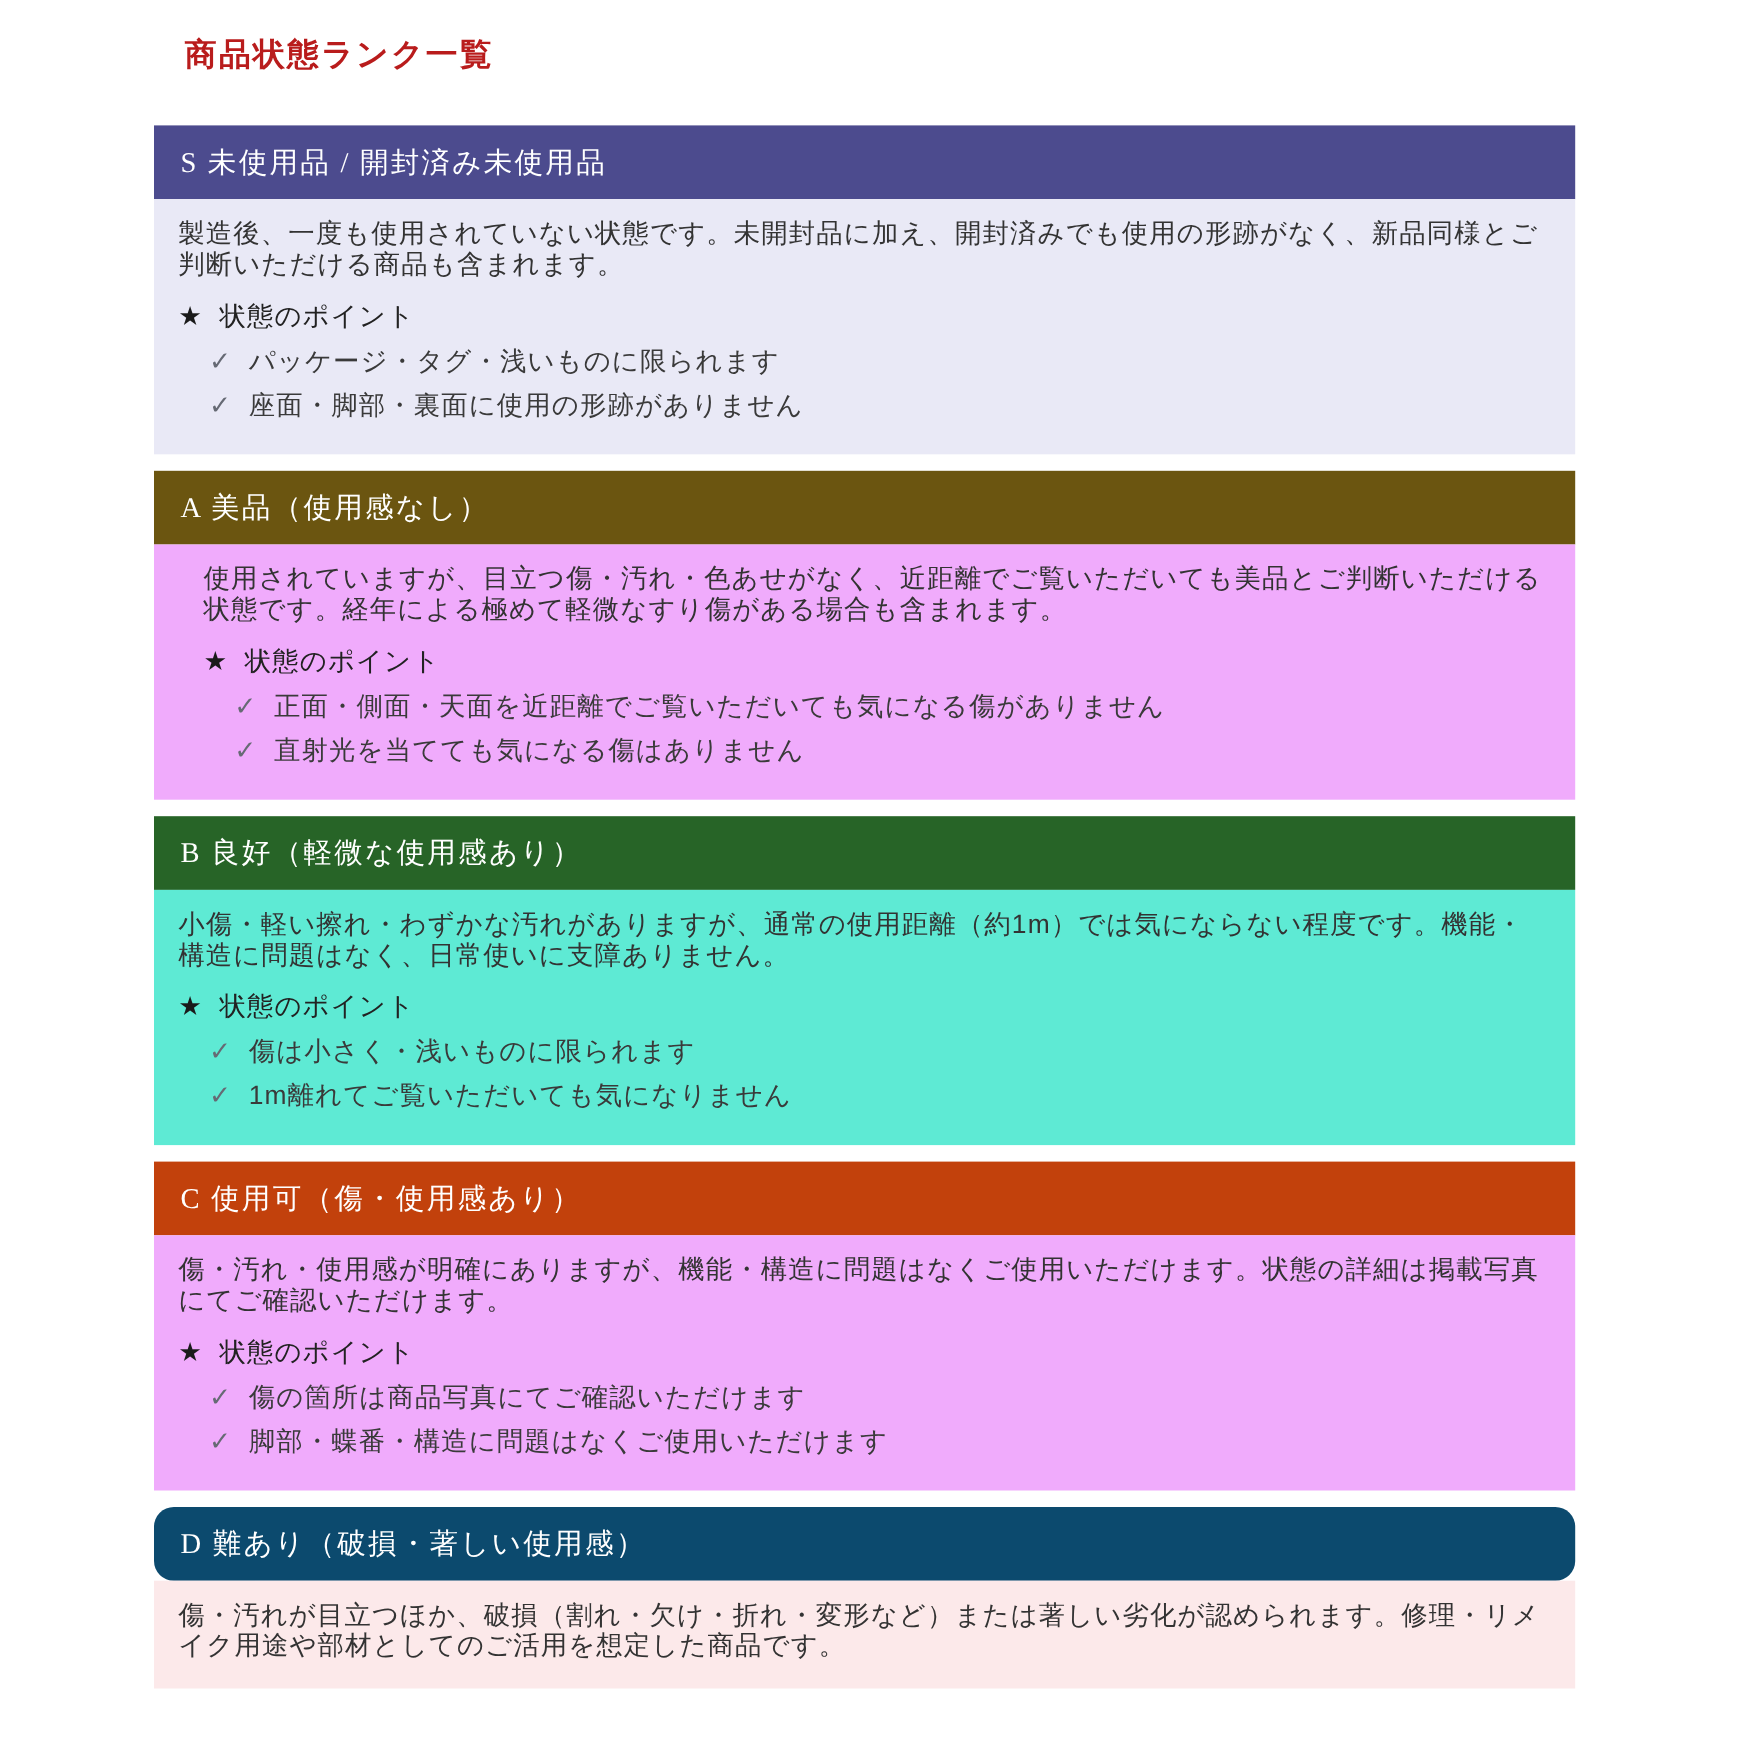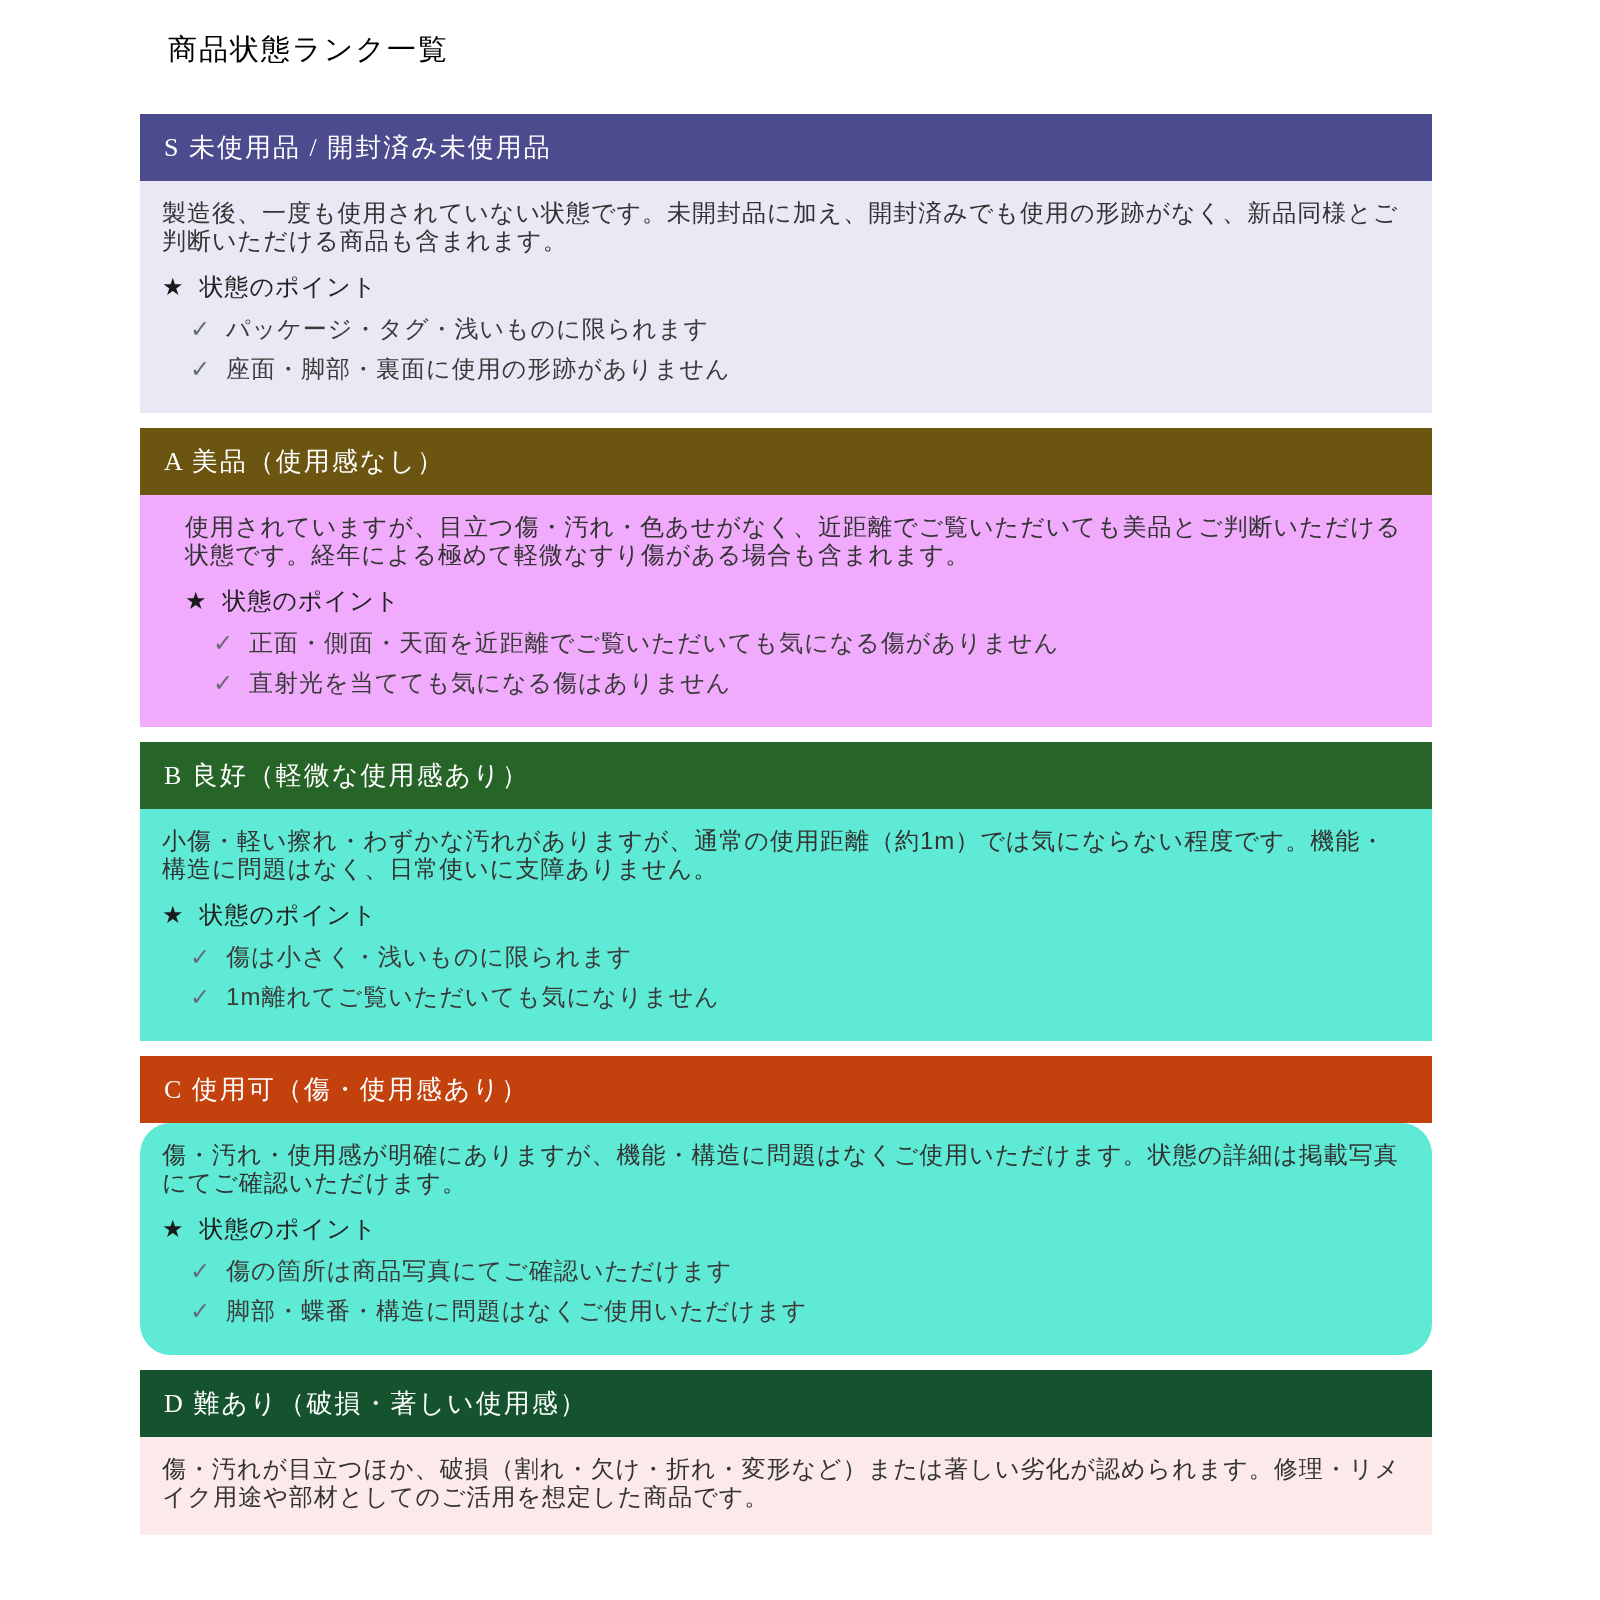--- a/index.html
+++ b/index.html
@@ -12,9 +12,9 @@
   .page-title {
     margin: 30px 0 0 168px;
     font-size: 29px;
-    font-weight: 400;
+    font-weight: 700;
     letter-spacing: 2px;
-    color: #000000;
+    color: #b91c1c;
   }
   .sections {
     margin: 44px 0 0 140px;

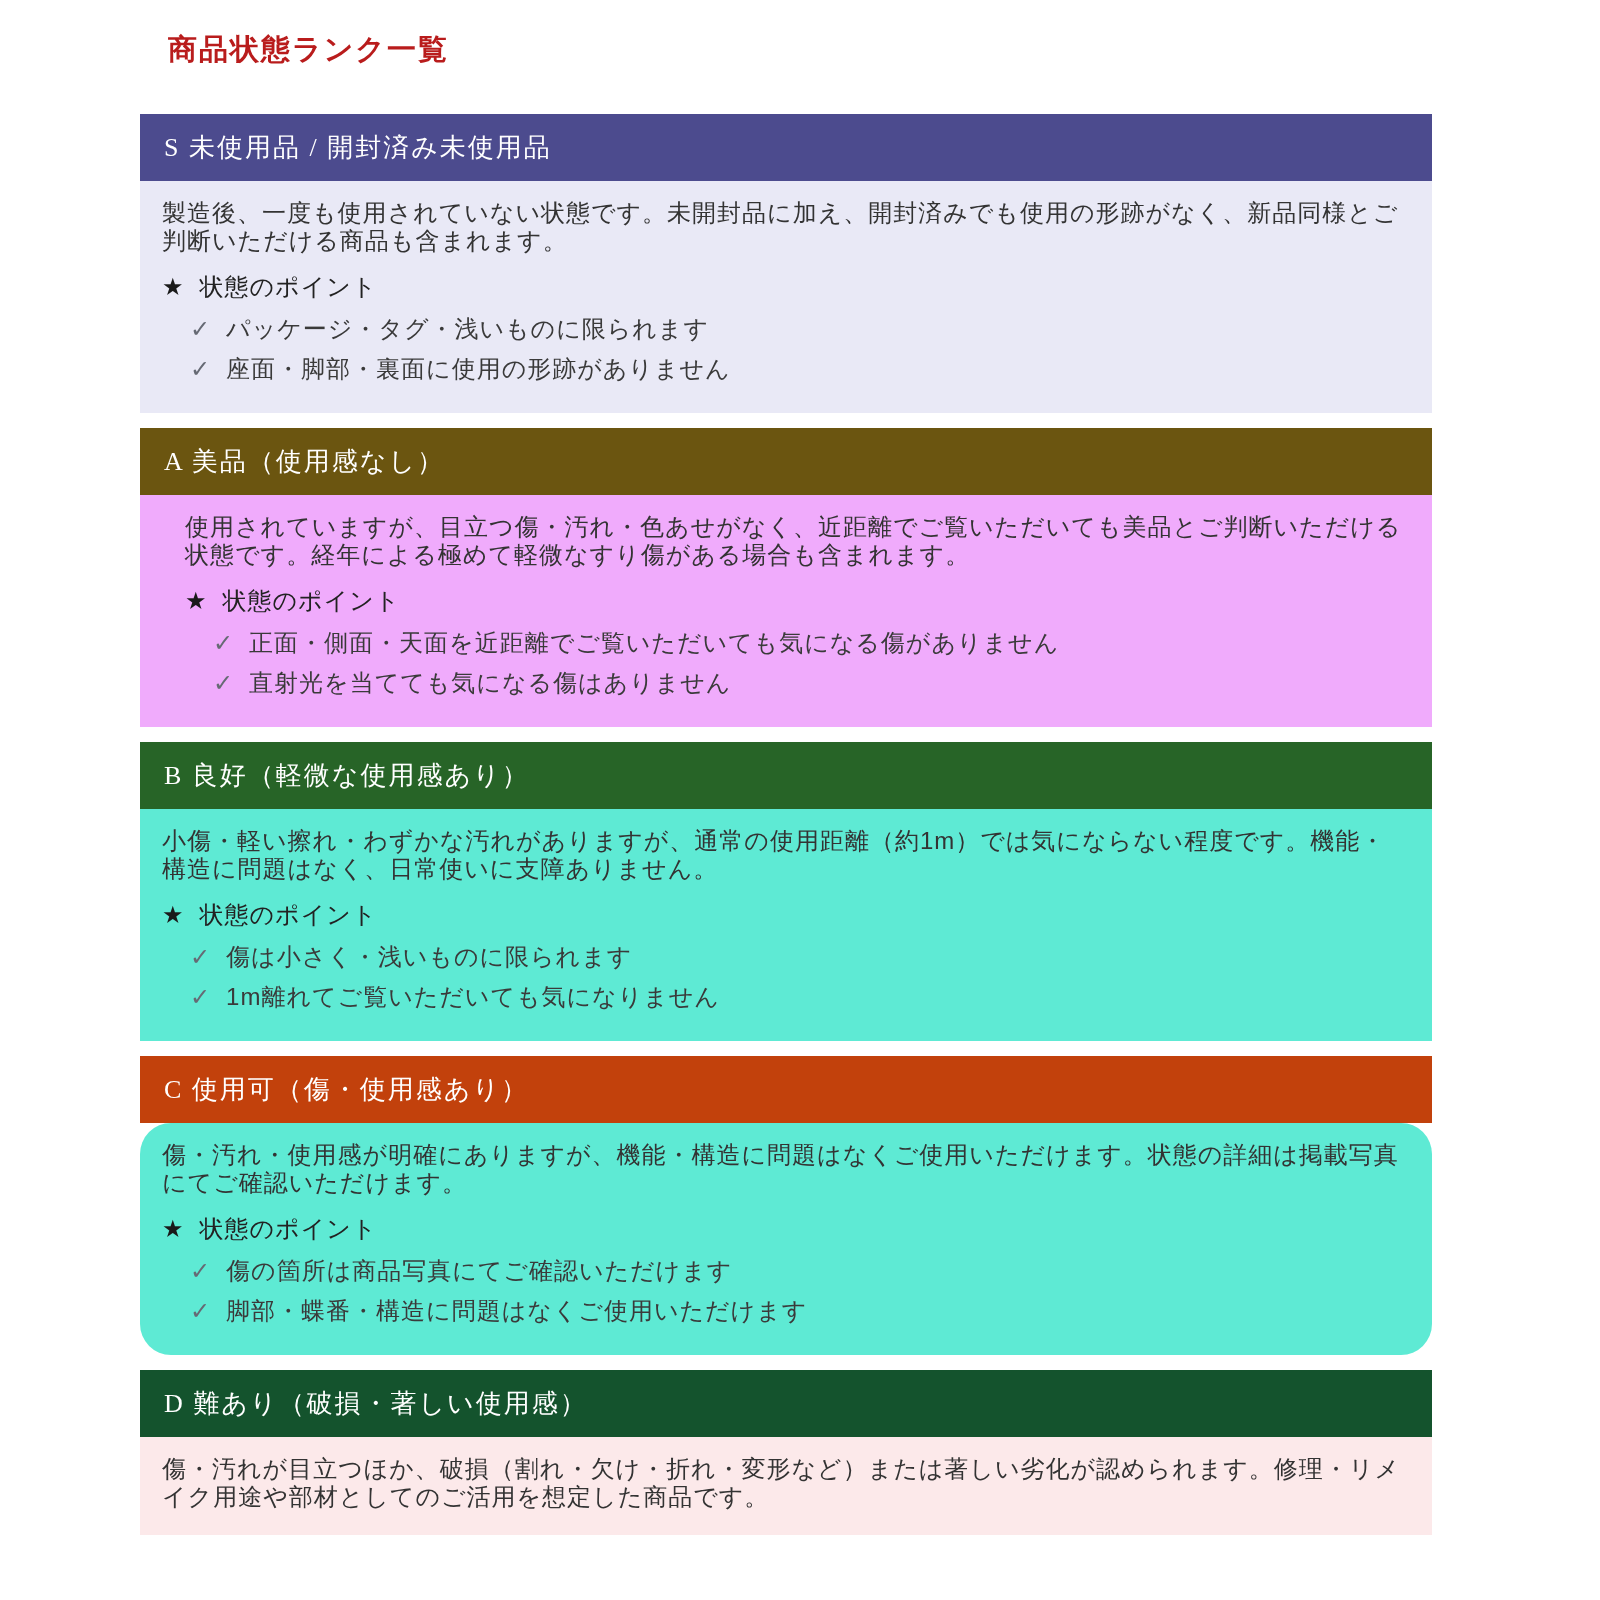--- a/index.html
+++ b/index.html
@@ -140,7 +140,7 @@
     <div class="section-header" style="background: #c2410c;">
       <span>C 使用可（傷・使用感あり）</span>
     </div>
-    <div class="section-body" style="background: #5eead4; border-radius: 31px;">
+    <div class="section-body" style="background: #f0abfc;">
       <p class="desc">傷・汚れ・使用感が明確にありますが、機能・構造に問題はなくご使用いただけます。状態の詳細は掲載写真にてご確認いただけます。</p>
       <div class="points-title">
         <span class="star">★</span>

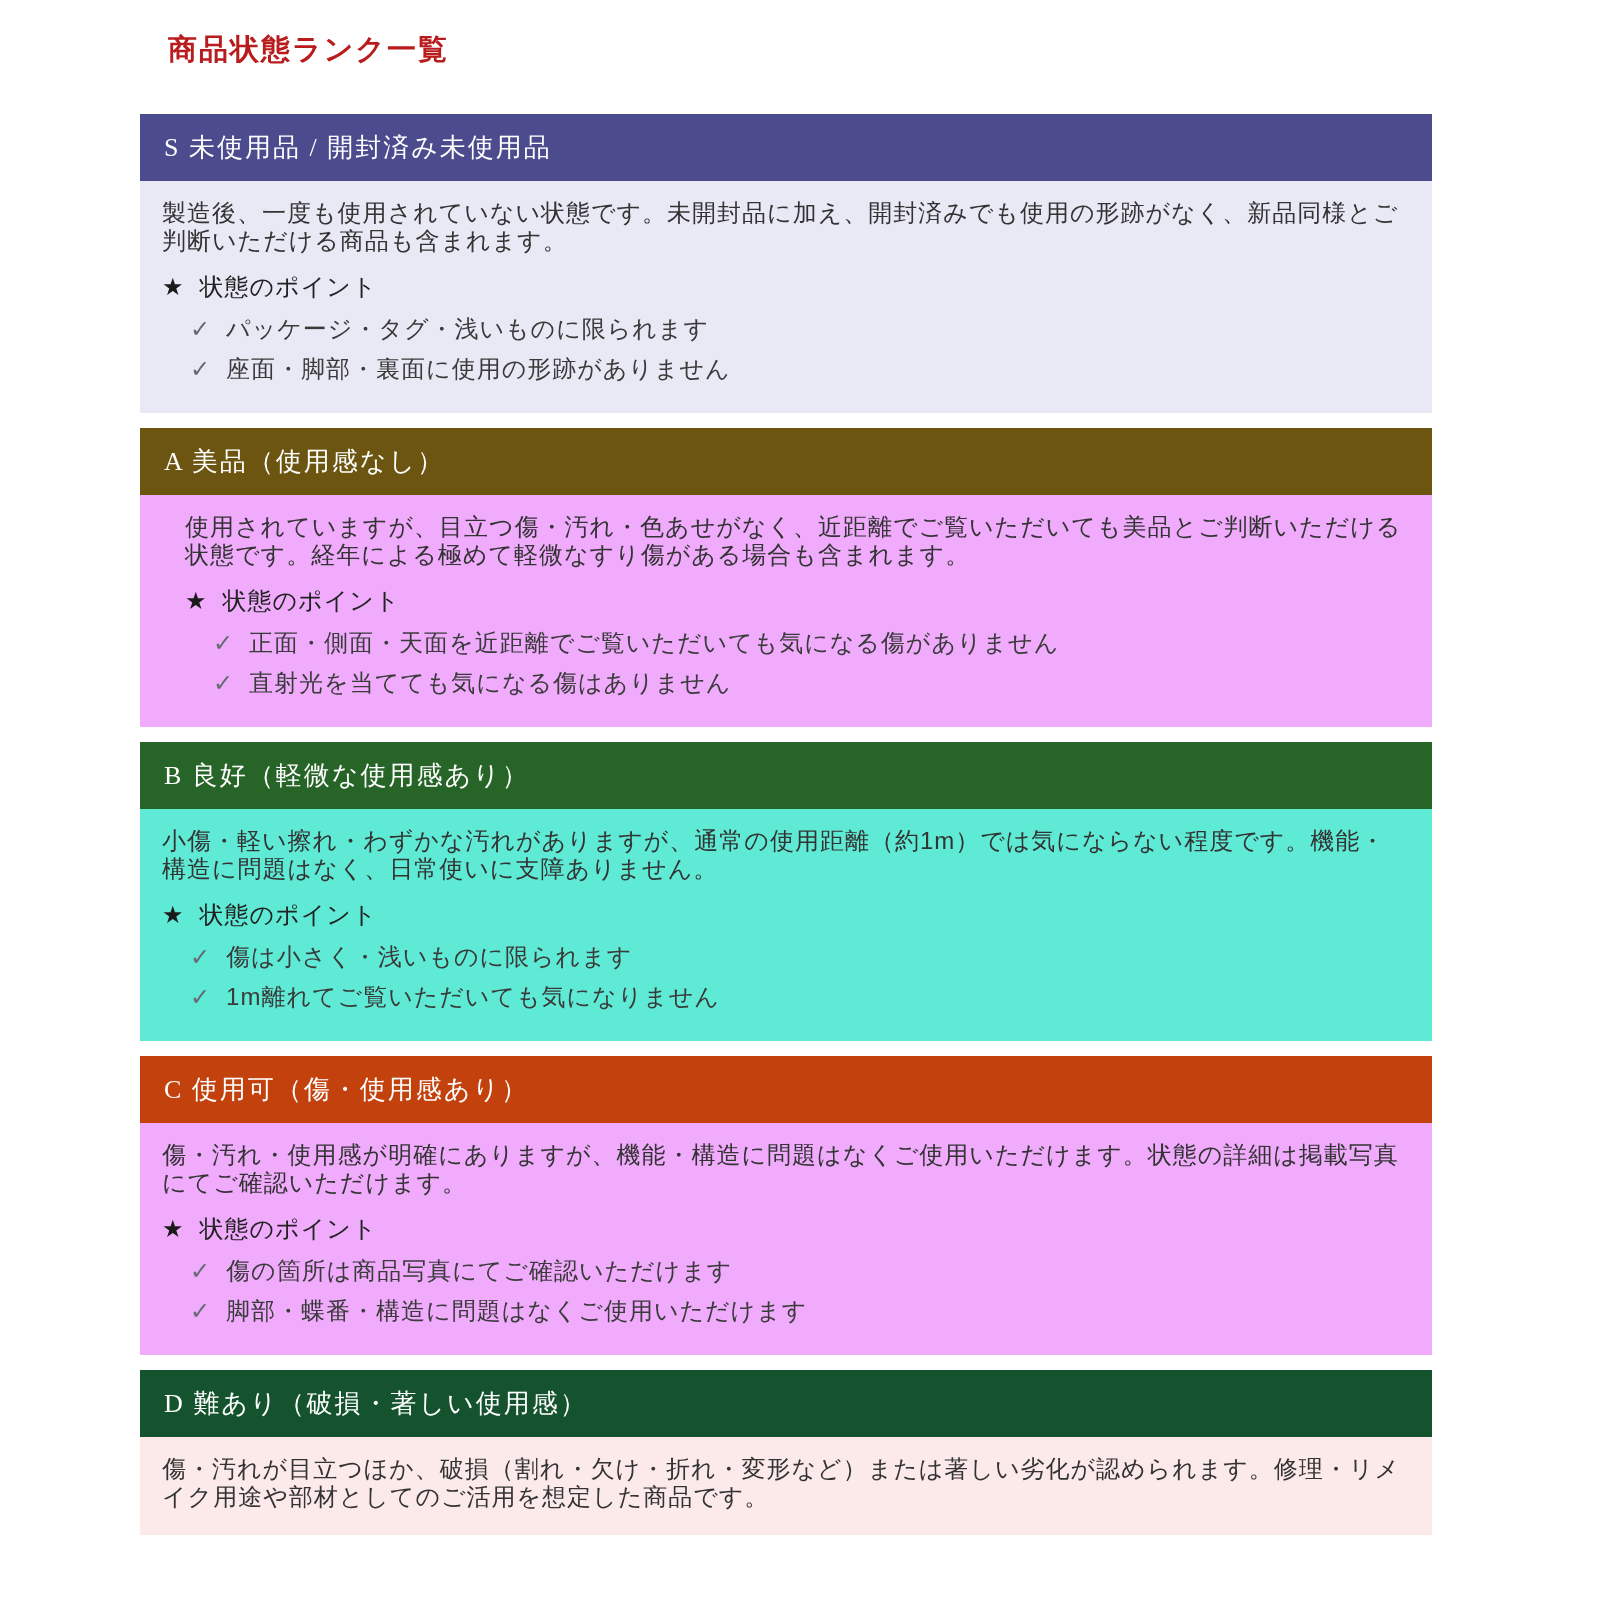--- a/index.html
+++ b/index.html
@@ -160,7 +160,7 @@
   </section>
 
   <section class="section">
-    <div class="section-header" style="background: #14532d;">
+    <div class="section-header" style="background: #0c4a6e; border-radius: 18px;">
       <span>D 難あり（破損・著しい使用感）</span>
     </div>
     <div class="section-body" style="background: rgb(252, 233, 234);">

